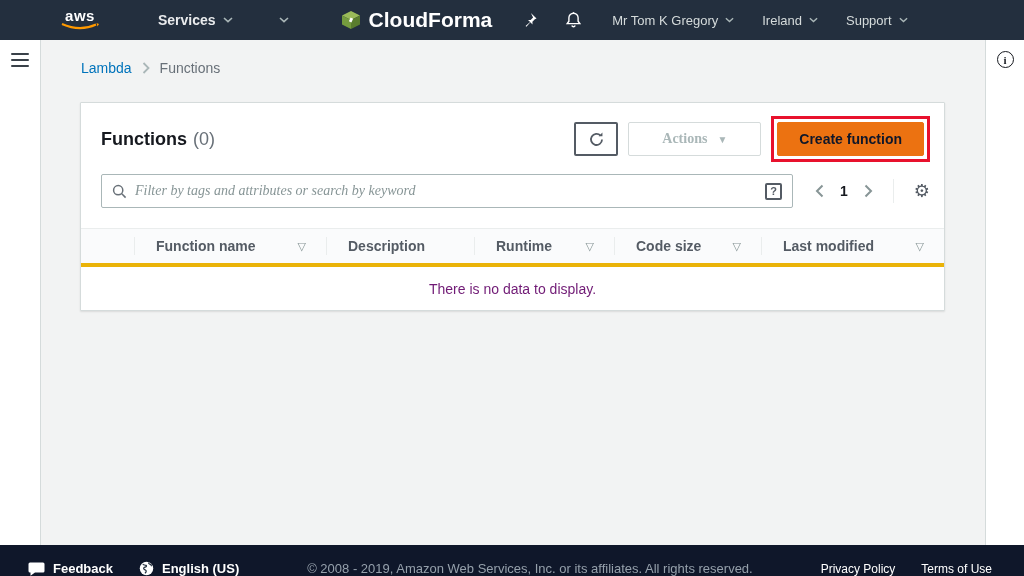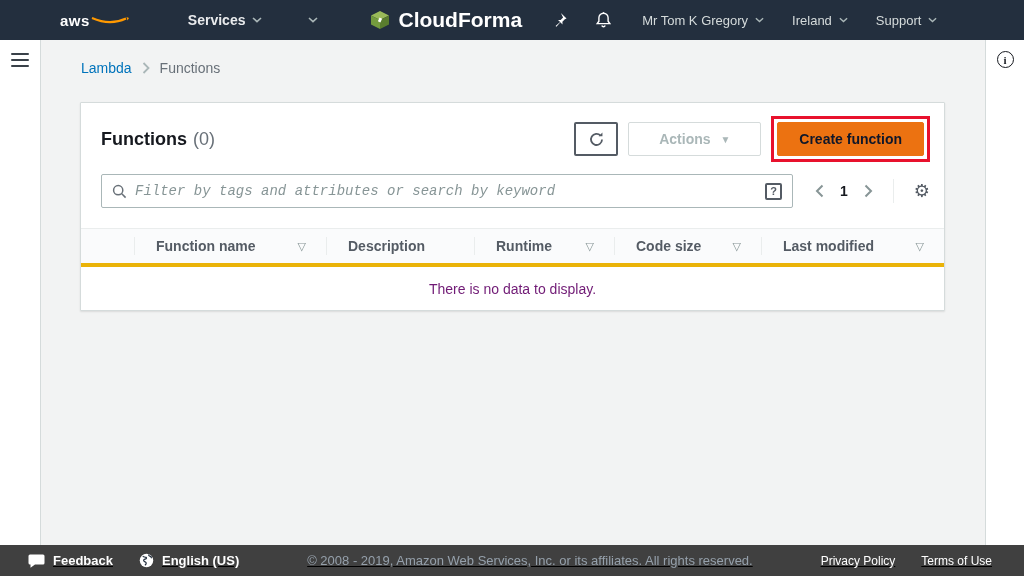--- a/index.html
+++ b/index.html
@@ -11,7 +11,7 @@
     position:absolute; top:0; left:0; width:1024px; height:40px;
     background:#232f3e; display:flex; align-items:center; z-index:30;
   }
-  .aws-logo{ margin-left:60px; display:flex; flex-direction:row; align-items:center; cursor:pointer; }
+  .aws-logo{ margin-left:60px; display:flex; flex-direction:column; align-items:center; cursor:pointer; }
   .aws-logo .aws-text{ color:#fff; font-weight:bold; font-size:15px; letter-spacing:.5px; line-height:13px; }
   .nav-item{ display:flex; align-items:center; gap:7px; color:#e9ebed; font-size:14px; font-weight:bold; cursor:pointer; }
   .nav-item.light{ font-weight:normal; font-size:13px; color:#d5dbdb; }

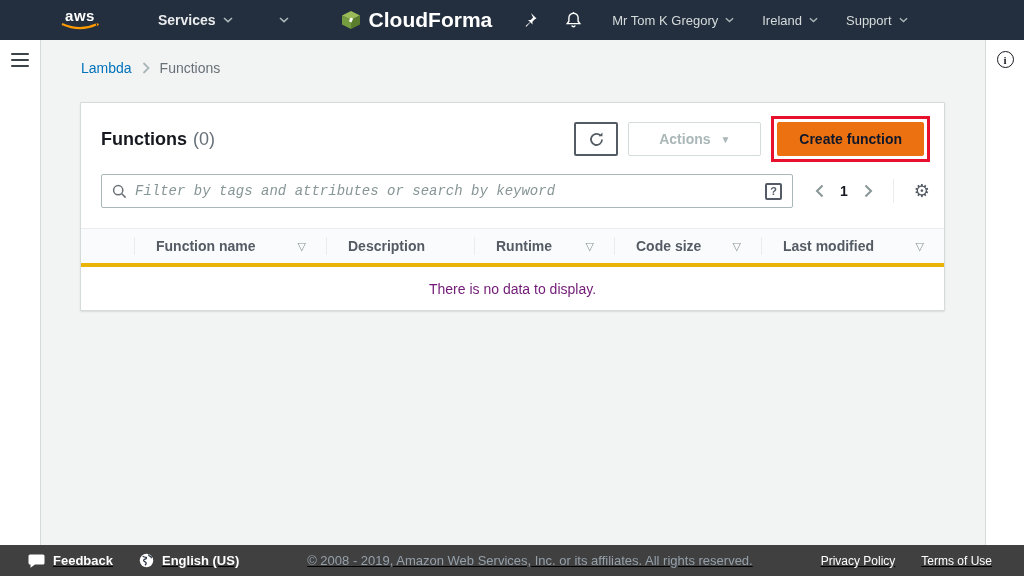--- a/index.html
+++ b/index.html
@@ -54,7 +54,7 @@
   .head-actions{ margin-left:auto; display:flex; align-items:center; gap:10px; }
   .btn{ height:34px; border-radius:2px; font-size:14px; font-weight:bold; display:flex; align-items:center; justify-content:center; cursor:pointer; background:#fff; }
   .btn-refresh{ width:44px; border:2px solid #545b64; }
-  .btn-actions{ width:133px; border:1px solid #d5dbdb; color:#aab7b8; gap:10px; cursor:default; }
+  .btn-actions{ width:133px; border:1px solid #d5dbdb; color:#aab7b8; gap:10px; cursor:default;font-family:Liberation Serif, serif; }
   .btn-actions .tri{ font-size:10px; }
   .create-wrap{ border:3px solid #e8112d; padding:3px; }
   .btn-create{ background:#ec7211; border:1px solid #ec7211; color:#0f172a; padding:0 21px; }

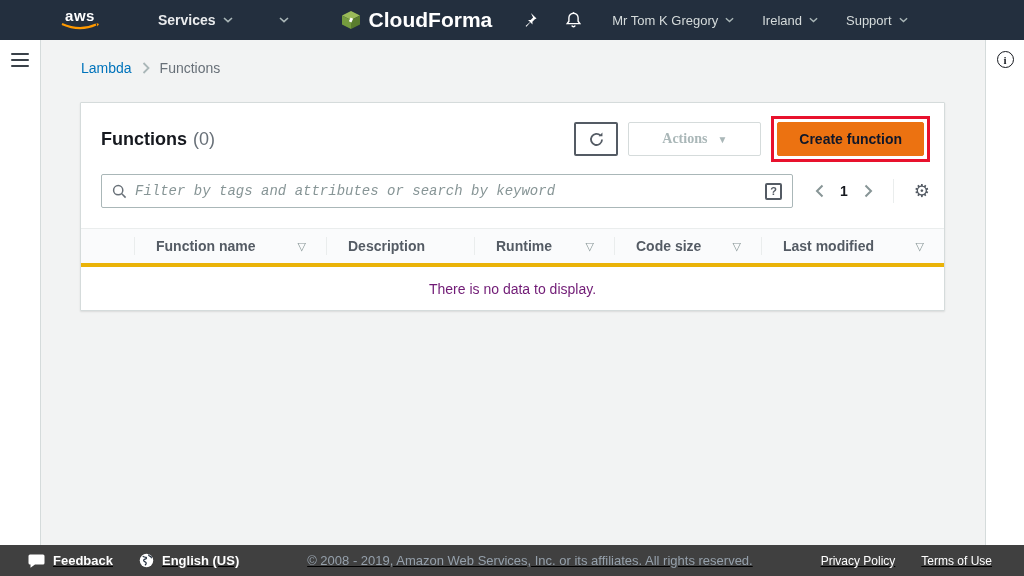--- a/index.html
+++ b/index.html
@@ -67,7 +67,7 @@
   }
   .filter-input{
     flex:1; border:none; outline:none; font-size:14px; margin-left:8px;
-    font-family:Liberation Mono, monospace; color:#14532d; background:transparent;
+    font-family:Liberation Serif, serif; color:#14532d; background:transparent;
   }
   .filter-input::placeholder{ font-style:italic; color:#879596; }
   .q-box{

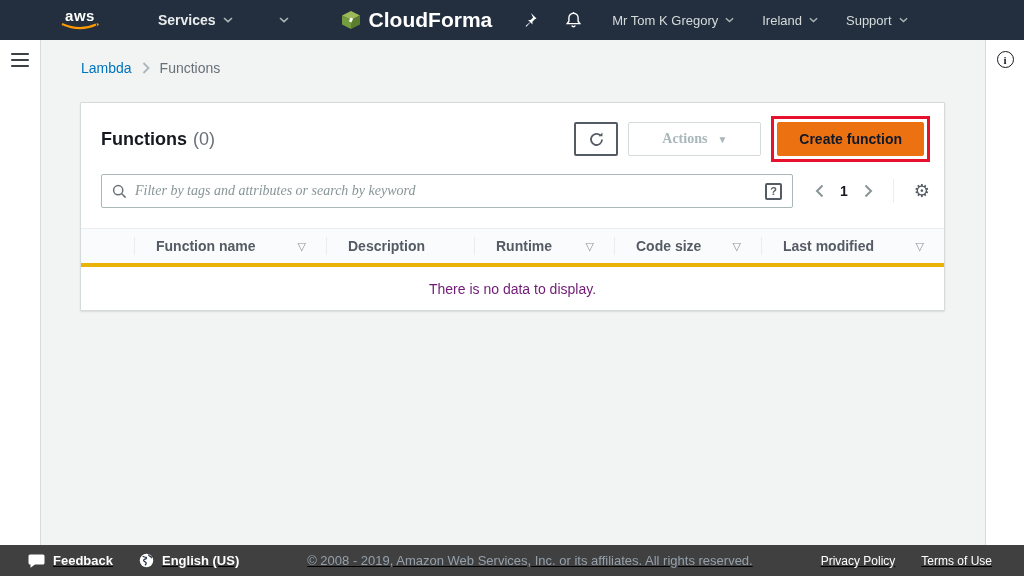--- a/index.html
+++ b/index.html
@@ -94,7 +94,7 @@
   
   .footer{
     position:absolute; bottom:0; left:0; width:1024px; height:31px;
-    background:#404040; display:flex; align-items:center; z-index:40; font-size:13px;text-decoration:underline;
+    background:#0f172a; display:flex; align-items:flex-end; z-index:40; font-size:13px;
   }
   .foot-left{ display:flex; align-items:center; margin-left:28px; gap:26px; }
   .foot-item{ display:flex; align-items:center; gap:8px; color:#fff; font-weight:bold; cursor:pointer; }

